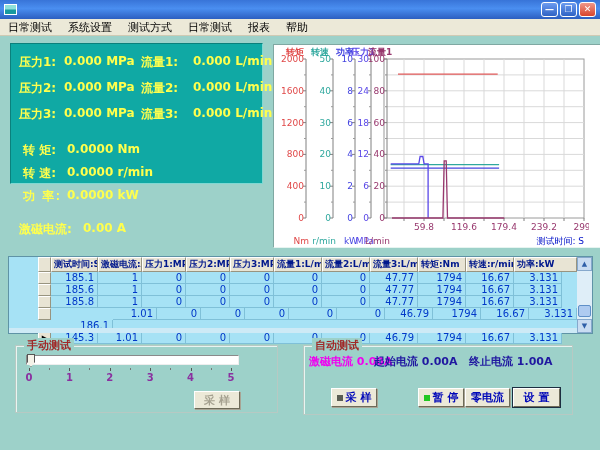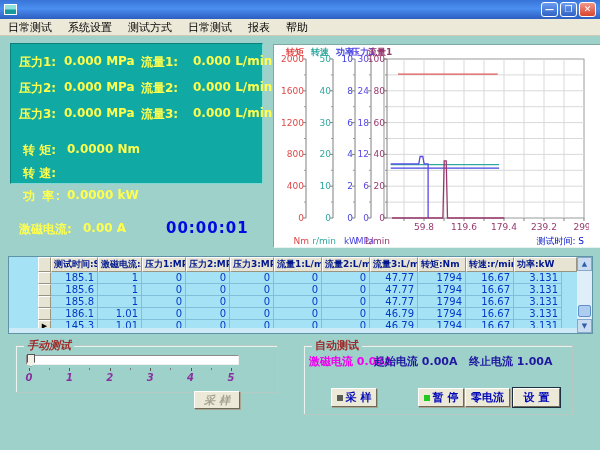--- a/index.html
+++ b/index.html
@@ -119,6 +119,7 @@
       <div class="ro-item" style="left: 12px; top: 98px;">转 矩:</div>
       <div class="ro-item" style="left: 56px; top: 98px;">0.0000 Nm</div>
       <div class="ro-item" style="left: 12px; top: 121px;">转 速:</div>
+      <div class="ro-item" style="left: 56px; top: 121px;">0.0000 r/min</div>
       <div class="ro-item" style="left: 12px; top: 144px; font-family: Liberation Mono, monospace;">功 率:</div>
       <div class="ro-item" style="left: 56px; top: 144px;">0.0000 kW</div>
       <div class="ro-item" style="left: 8px; top: 177px;">激磁电流:</div>

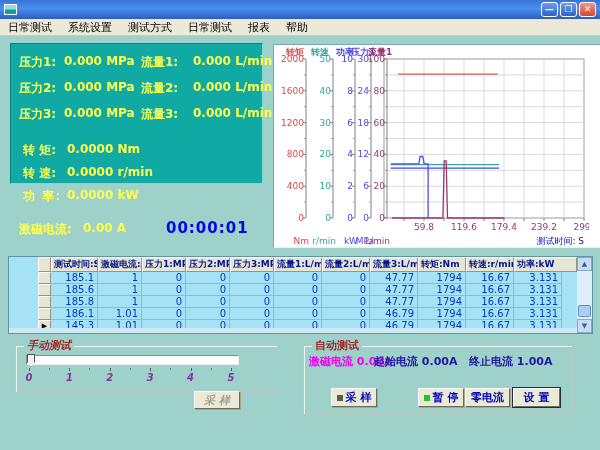--- a/index.html
+++ b/index.html
@@ -124,7 +124,6 @@
       <div class="ro-item" style="left: 56px; top: 144px;">0.0000 kW</div>
       <div class="ro-item" style="left: 8px; top: 177px;">激磁电流:</div>
       <div class="ro-item" style="left: 72px; top: 177px;">0.00 A</div>
-      <div class="ro-timer" style="left: 155px; top: 175px;">00:00:01</div>
     </div>
 
   <div class="chart-panel">

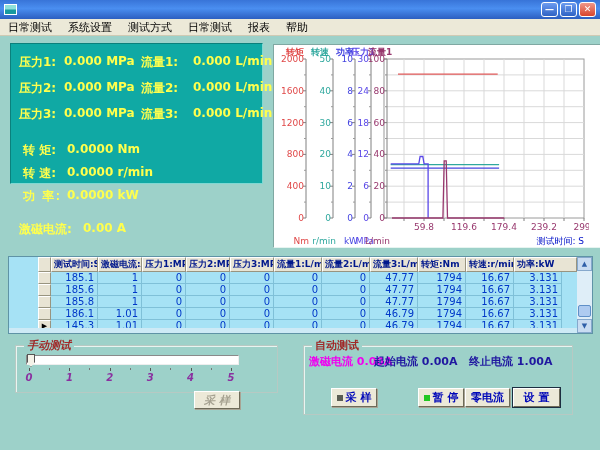--- a/index.html
+++ b/index.html
@@ -330,7 +330,7 @@
       </div>
       <div class="grid-row">
         <div class="selcell" style="width: 13px; height: 12px;"></div>
-        <div class="dcell" style="width: 47px;">186.1</div>
+        <div class="dcell" style="width: 62px; margin-top: 12px;">186.1</div>
         <div class="dcell" style="width: 44px;">1.01</div>
         <div class="dcell" style="width: 44px;">0</div>
         <div class="dcell" style="width: 44px;">0</div>

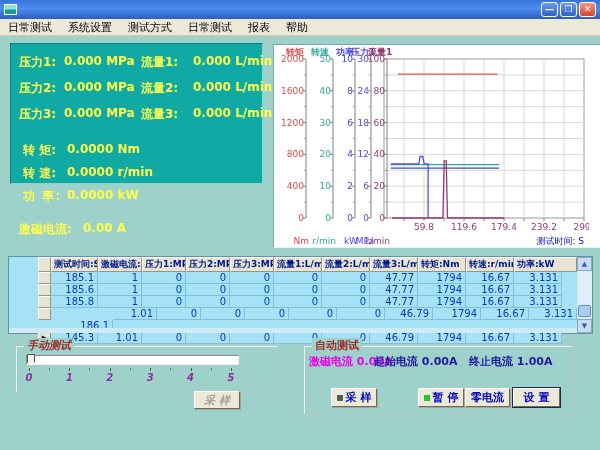--- a/index.html
+++ b/index.html
@@ -364,7 +364,7 @@
       </div>
     </div>
 
-  <div class="groupbox" id="manualgroup" style="left:15px; top:345px; width:263px; height:48px;font-style:italic;">
+  <div class="groupbox" id="manualgroup" style="left:15px; top:345px; width:263px; height:68px;">
     <span class="group-title">手动测试</span>
     <div class="slider-track"></div>
     <div class="slider-thumb" style="left:11px;"></div>

